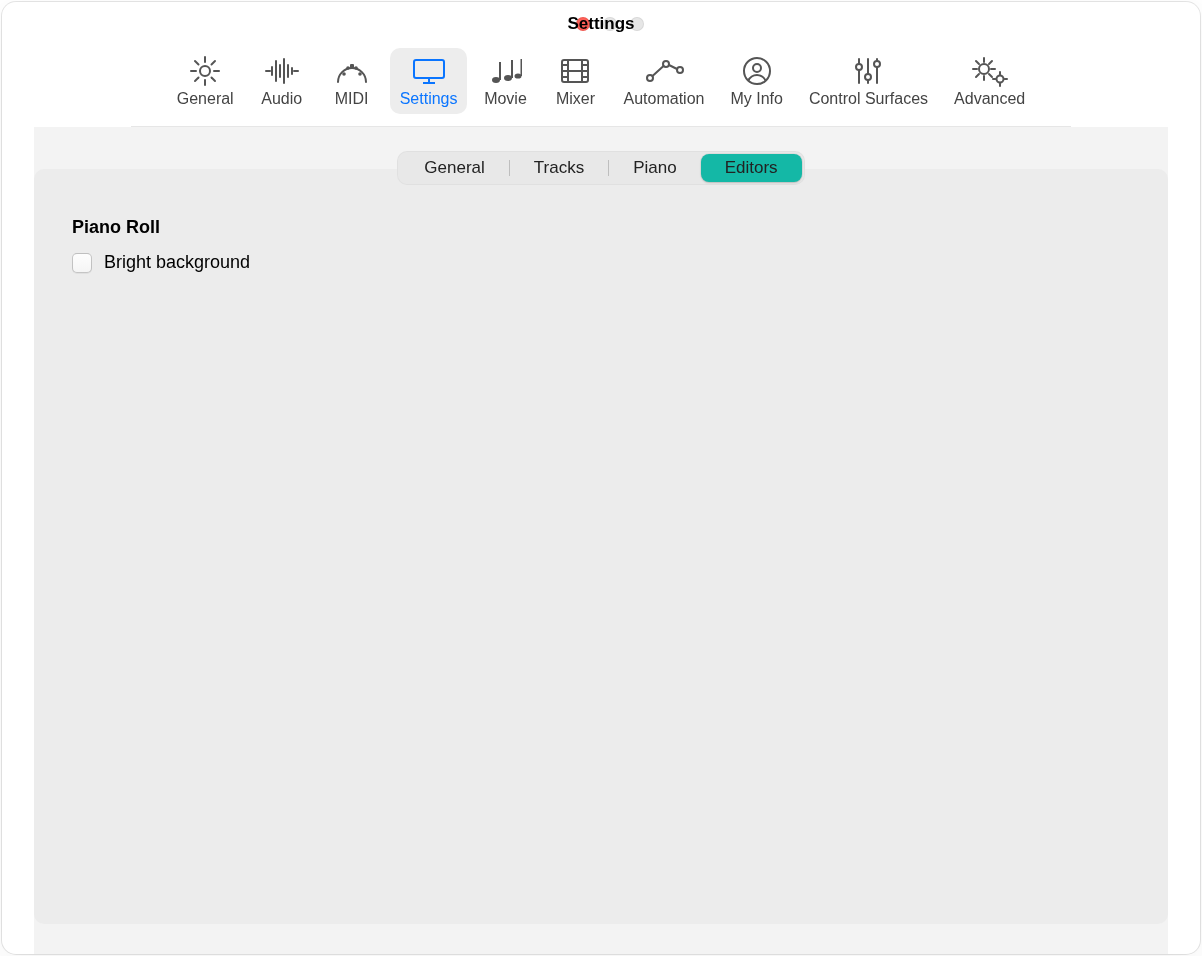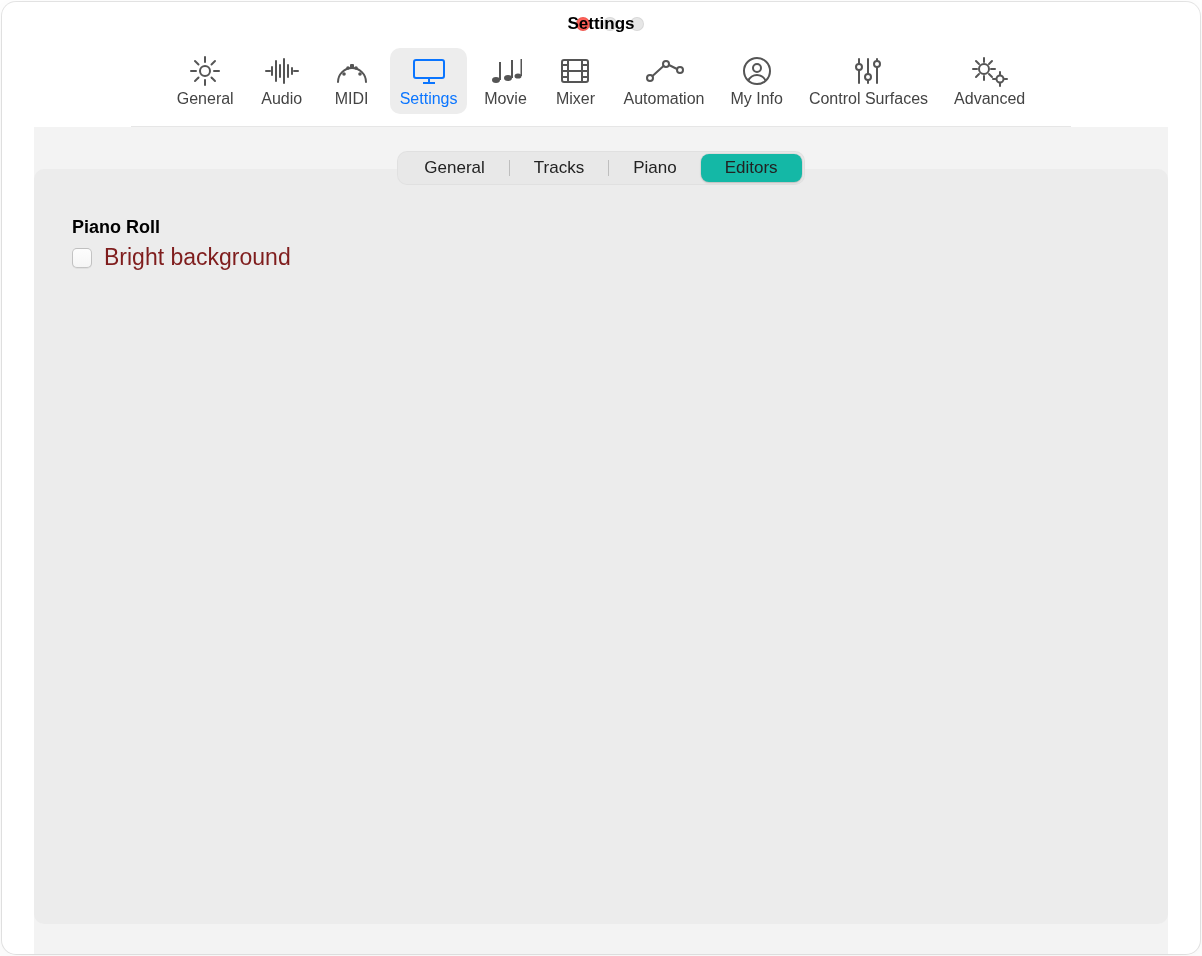--- a/index.html
+++ b/index.html
@@ -137,7 +137,7 @@
     font-size: 18px;
     font-weight: 700;
     color:#000;
-    margin-bottom: 6px;
+    margin-bottom: 14px;
   }
   .checkbox-row {
     display: flex;

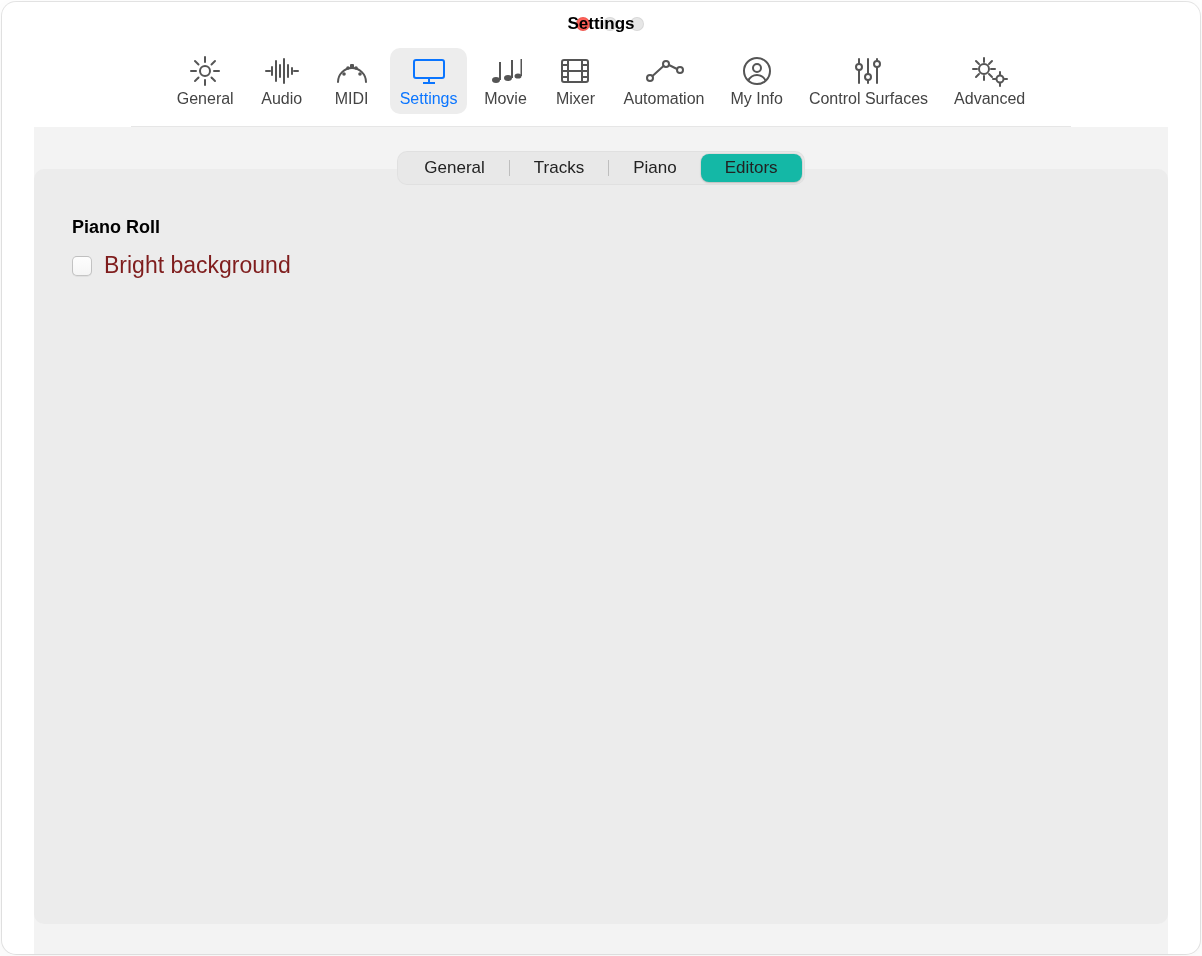--- a/index.html
+++ b/index.html
@@ -153,8 +153,8 @@
     cursor: pointer;
   }
   .checkbox-label {
-    font-size: 23px;
-    color:#7f1d1d;
+    font-size: 18px;
+    color:#000000;
   }
 </style>
 </head>

